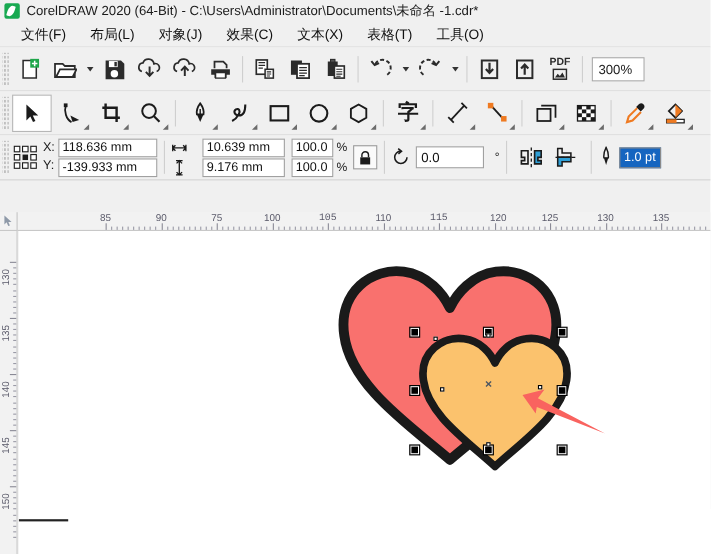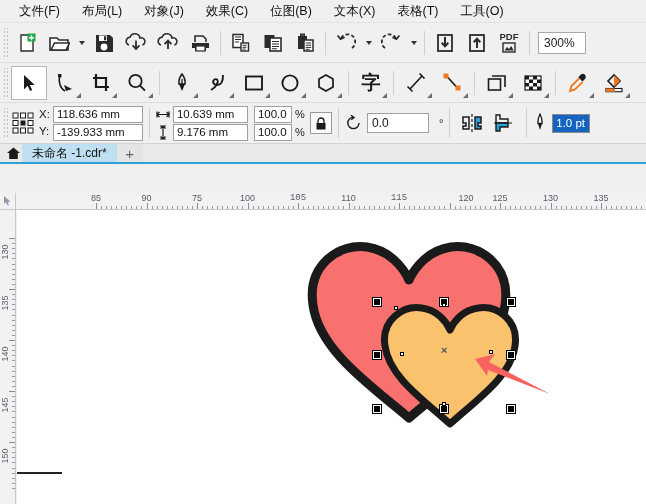--- a/index.html
+++ b/index.html
@@ -167,6 +167,10 @@
 
 <div id="app">
 
+  <div class="titlebar">
+    <div class="corel-logo"></div>
+    <div class="title-text">CorelDRAW 2020 (64-Bit) - C:\Users\Administrator\Documents\未命名 -1.cdr*</div>
+  </div>
 
   <div class="menubar">
     <div class="menu-item">文件(F)</div>

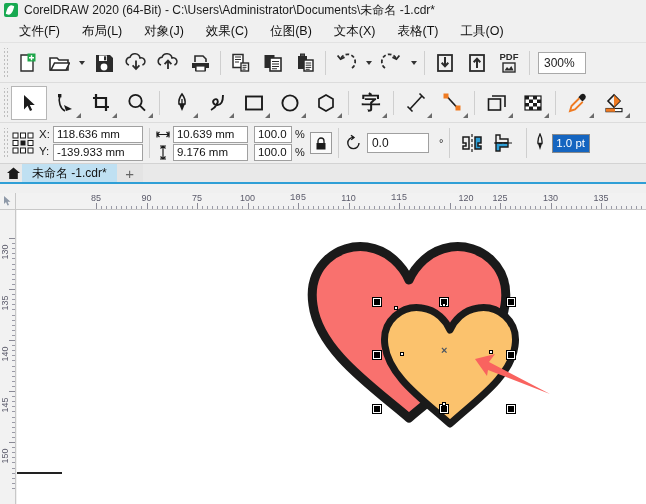--- a/index.html
+++ b/index.html
@@ -177,7 +177,6 @@
     <div class="menu-item">布局(L)</div>
     <div class="menu-item">对象(J)</div>
     <div class="menu-item">效果(C)</div>
-    <div class="menu-item">位图(B)</div>
     <div class="menu-item">文本(X)</div>
     <div class="menu-item">表格(T)</div>
     <div class="menu-item">工具(O)</div>

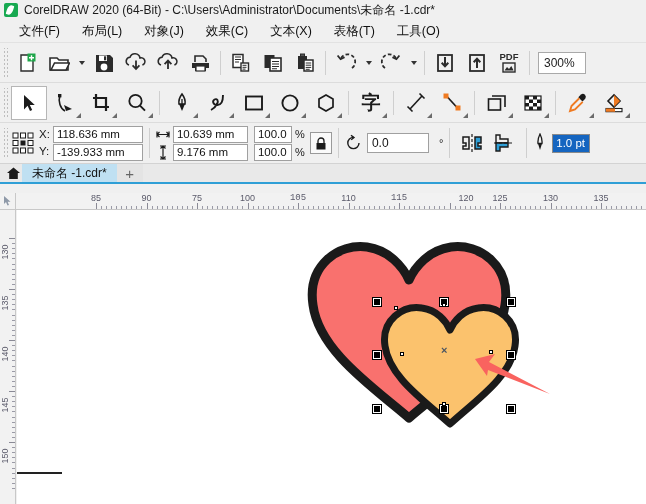--- a/index.html
+++ b/index.html
@@ -94,7 +94,7 @@
     display:flex; align-items:center;
   }
   .fld.w90 { width:90px; }
-  .fld.w75 { width:75px; }
+  .fld.w75 { width:75px;margin-left:11px; }
   .fld.w38 { width:38px; }
   .pct { font-size:11px; width:12px; text-align:center; line-height:17px;}
   .lockbtn {

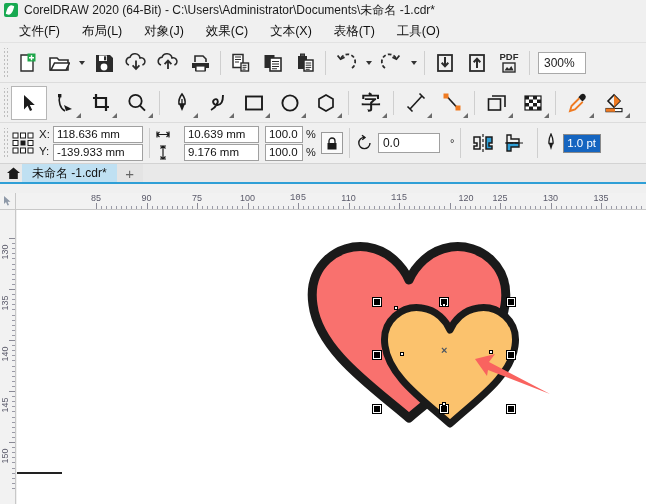--- a/index.html
+++ b/index.html
@@ -566,15 +566,6 @@
     <div class="outline-fld">1.0 pt</div>
   </div>
 
-  <div class="tabbar">
-    <div class="home-ico">
-      <svg width="15" height="14" viewBox="0 0 15 14">
-        <path d="M7.5 1.5 L14 7 h-2.2 v6 h-8.6 V7 H1 z" fill="#1b1b1b"></path>
-      </svg>
-    </div>
-    <div class="doc-tab">未命名 -1.cdr*</div>
-    <div class="tab-plus">+</div>
-  </div>
 
   <div class="ruler-corner">
     <svg width="12" height="12" viewBox="0 0 12 12" style="margin:2px 0 0 2px;">

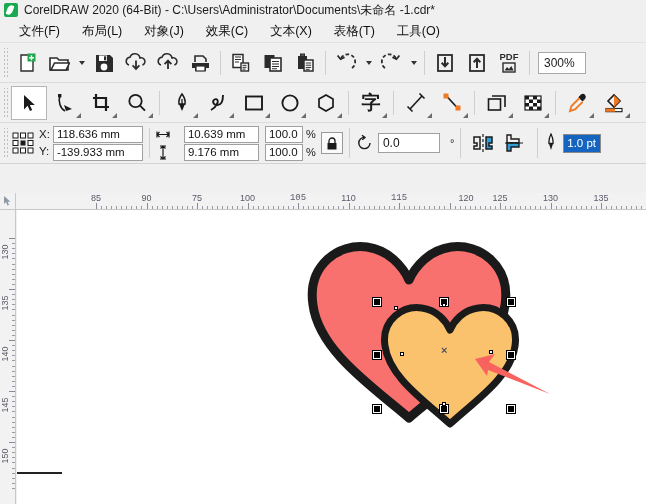--- a/index.html
+++ b/index.html
@@ -652,7 +652,7 @@
         <div class="rh-tick" style="left: 418.35px; height: 3px; background: rgb(154, 154, 166);"></div>
         <div class="rh-tick" style="left: 423.4px; height: 3px; background: rgb(154, 154, 166);"></div>
         <div class="rh-tick" style="left: 428.45px; height: 3px; background: rgb(154, 154, 166);"></div>
-        <div class="rh-lbl" style="left: 450px;">120</div>
+        <div class="rh-lbl" style="left: 437px;">120</div>
         <div class="rh-tick" style="left: 433.5px; height: 6px;"></div>
         <div class="rh-tick" style="left: 438.55px; height: 3px; background: rgb(154, 154, 166);"></div>
         <div class="rh-tick" style="left: 443.6px; height: 3px; background: rgb(154, 154, 166);"></div>

